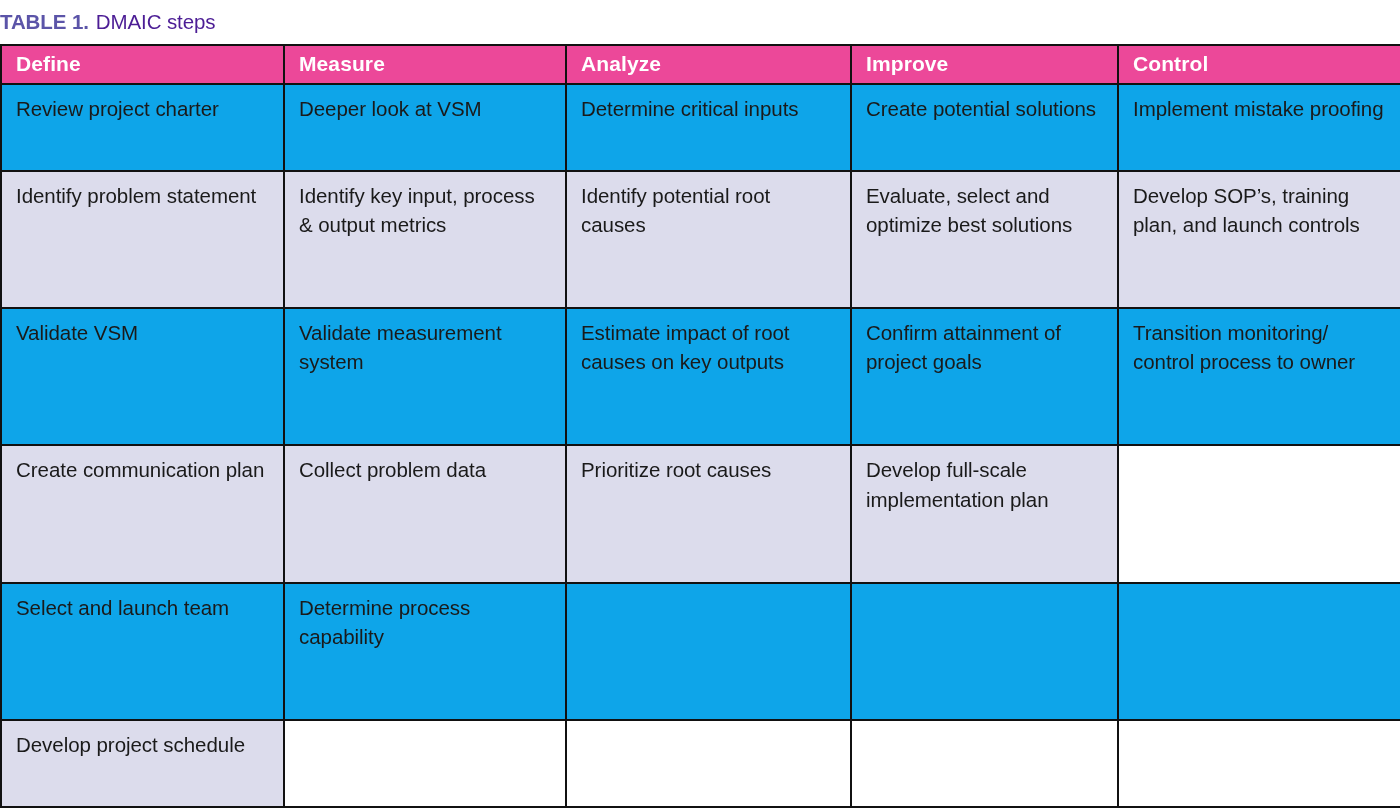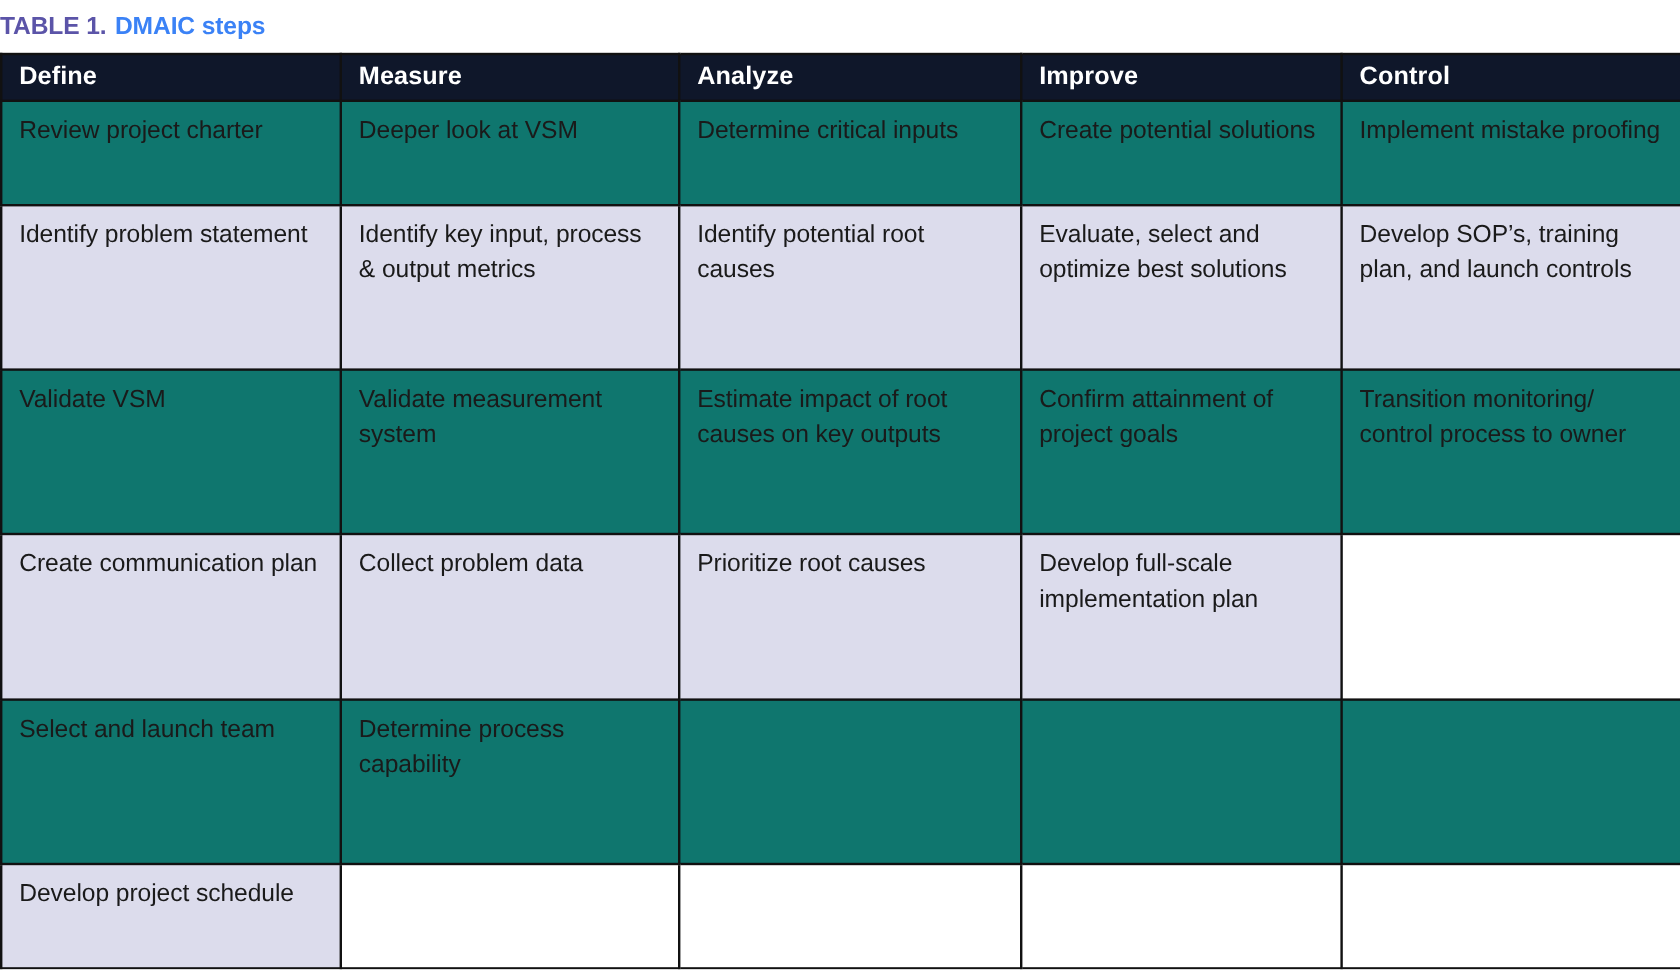--- a/index.html
+++ b/index.html
@@ -40,8 +40,8 @@
     margin-right: 7px;
   }
   .caption .text {
-    color: #3b82f6;
-    font-weight: bold;
+    color: #4c1d95;
+    font-weight: normal;
   }
 
   

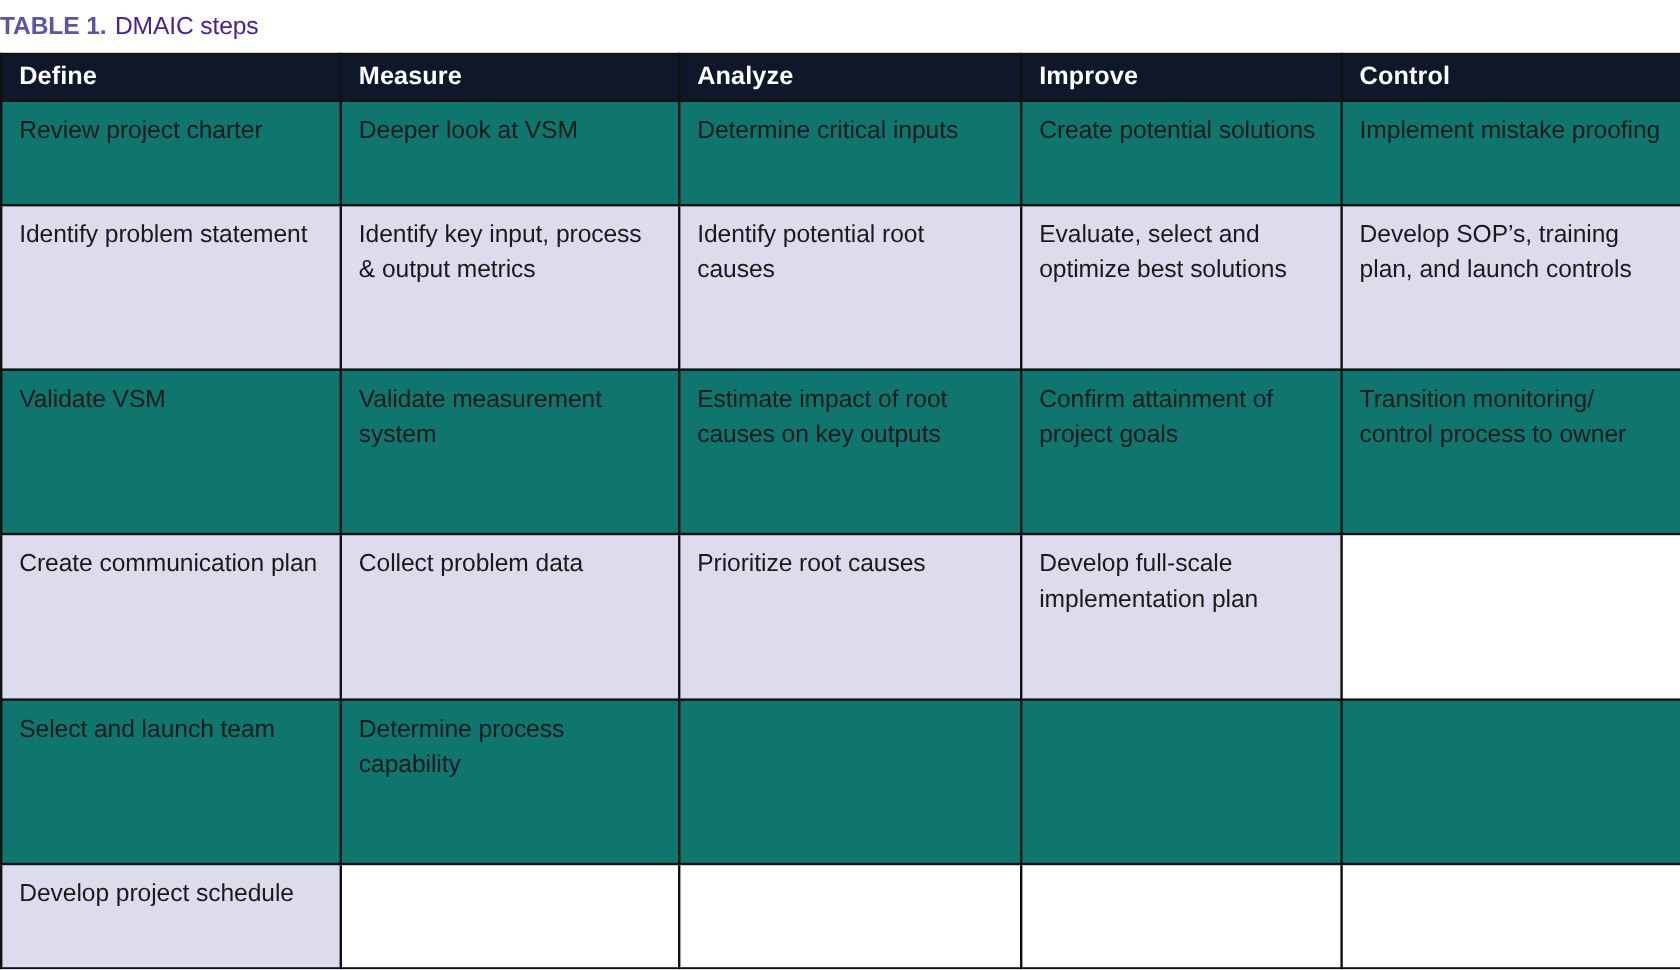--- a/index.html
+++ b/index.html
@@ -74,7 +74,7 @@
     box-sizing: border-box;
   }
   table.dmaic th {
-    background: #0f172a;
+    background: #ec4899;
     color: #ffffff;
     font-size: 21px;
     font-weight: bold;

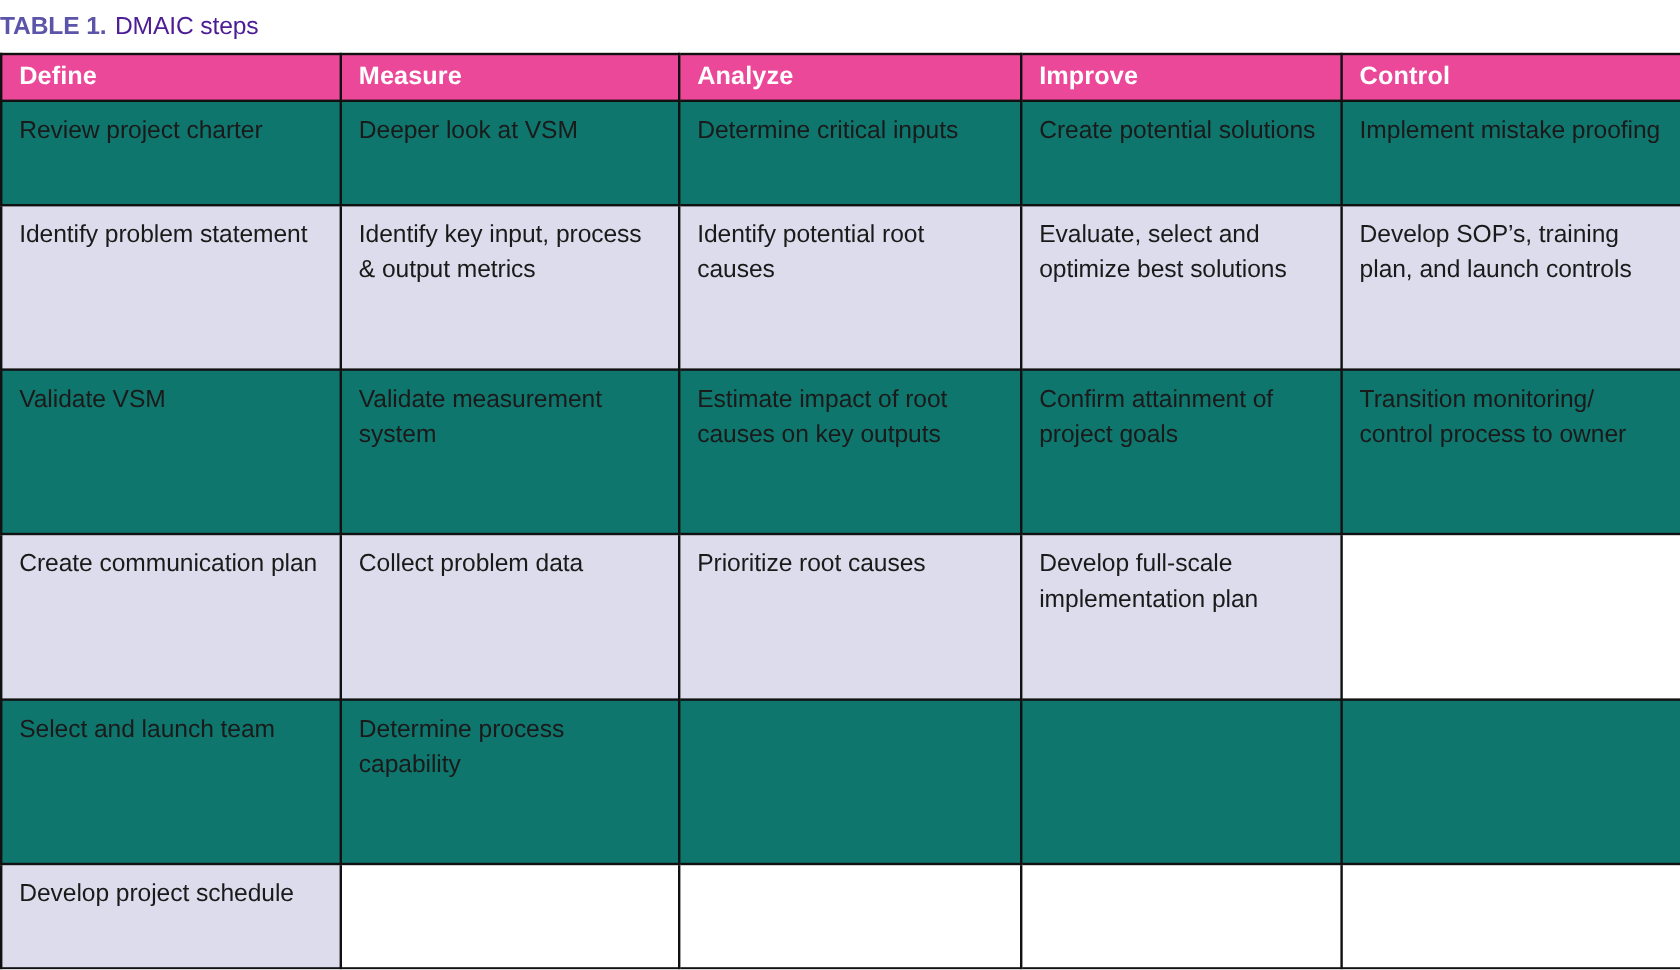--- a/index.html
+++ b/index.html
@@ -98,7 +98,7 @@
     background: #ffffff;
   }
   table.dmaic tr.plain td {
-    background: #0f766e;
+    background: #0ea5e9;
   }
 </style>
 </head>

